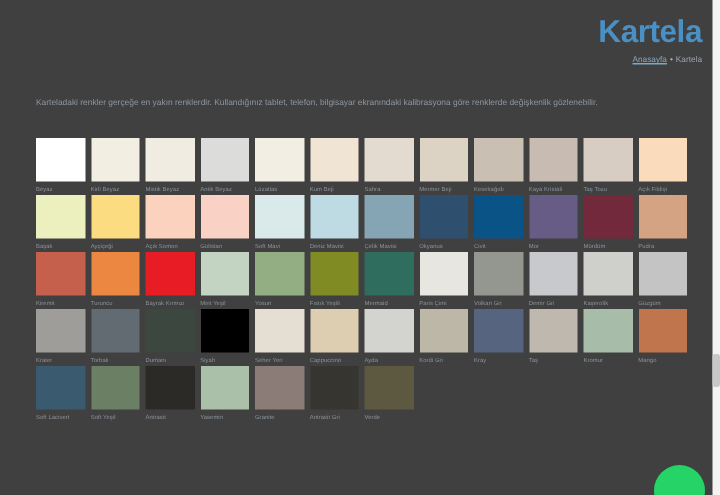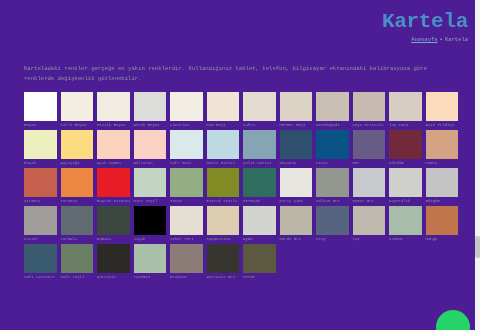--- a/index.html
+++ b/index.html
@@ -9,7 +9,7 @@
     font-family: "Liberation Sans", sans-serif;
     overflow: hidden;
   }
-  .page { position: relative; width: 480px; height: 330px; background:#4c1d95;font-family:Liberation Mono, monospace; }
+  .page { position: relative; width: 480px; height: 330px; background:#404040; }
 
   
   .header {

